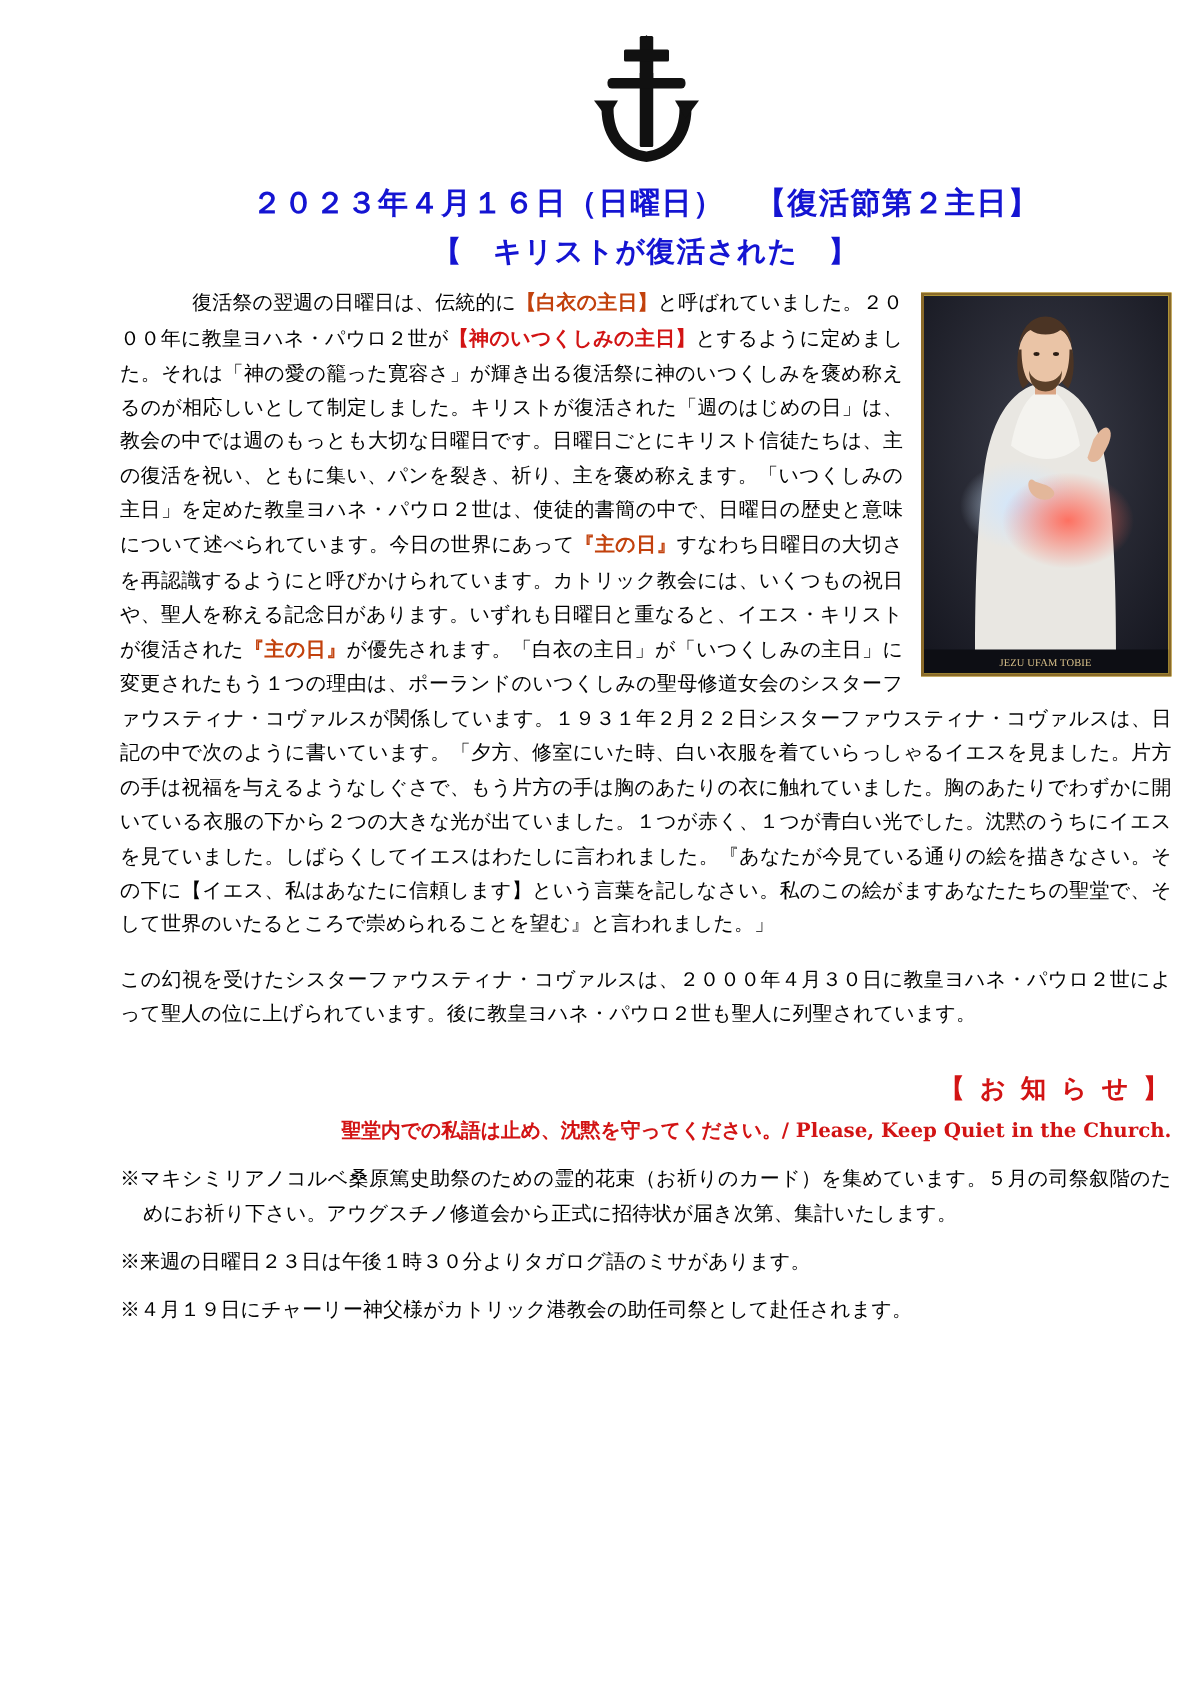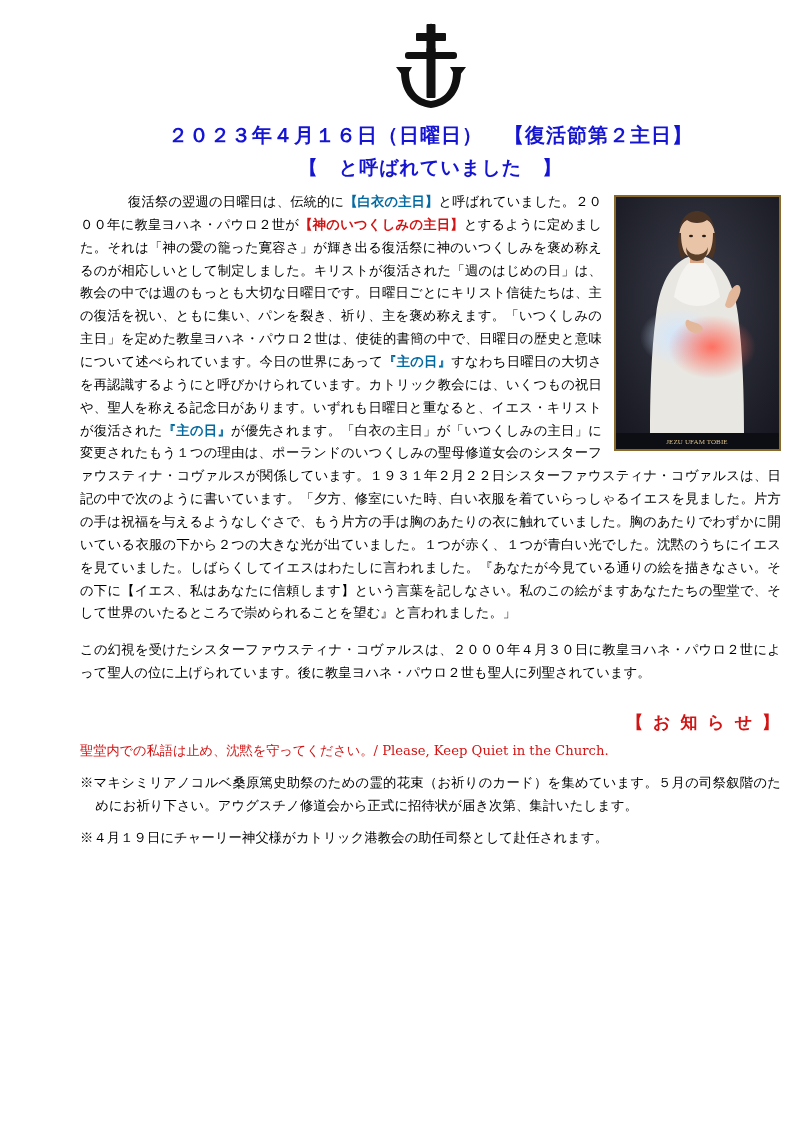--- a/index.html
+++ b/index.html
@@ -151,7 +151,7 @@
   </div>
 
   <div class="title-line1">２０２３年４月１６日（日曜日）　【復活節第２主日】</div>
-  <div class="title-line2">【　と呼ばれていました　】</div>
+  <div class="title-line2">【　キリストが復活された　】</div>
 
   <div class="body-block">
 

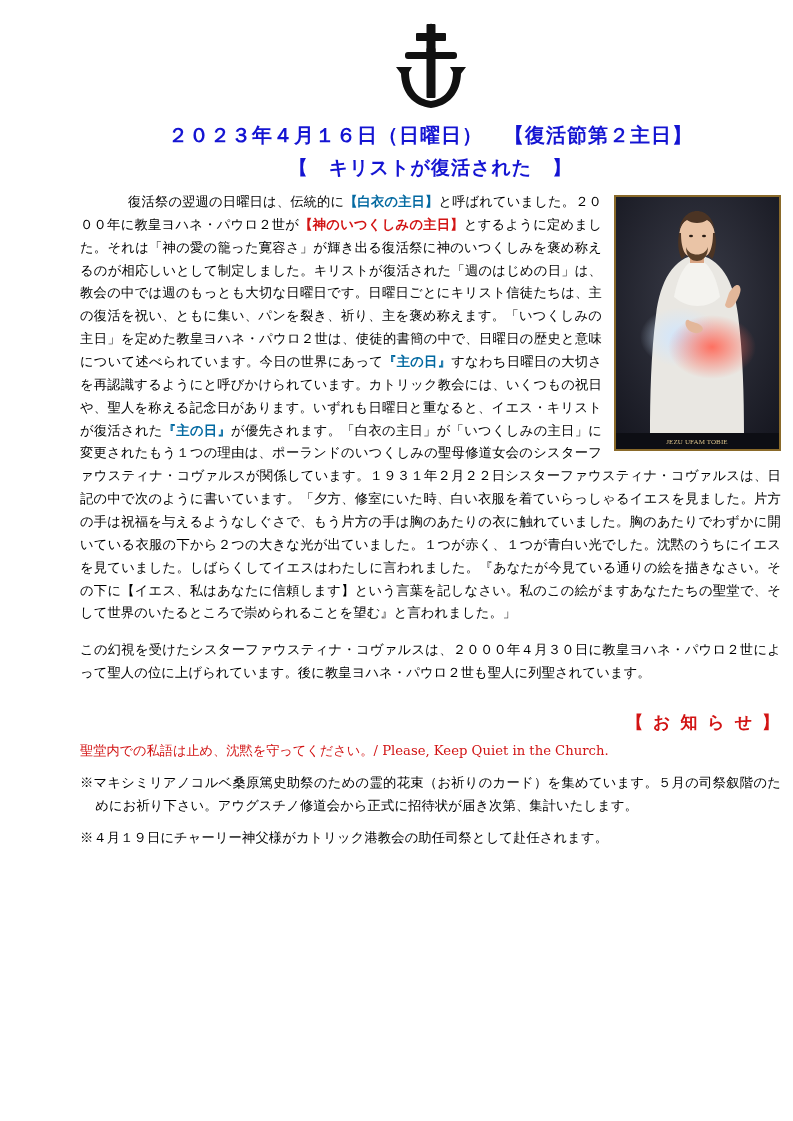--- a/index.html
+++ b/index.html
@@ -64,8 +64,9 @@
     font-weight: bold;
   }
   .hl-blue {
-    color: #0369a1;
-    font-weight: bold;
+    color: #c2410c;
+    font-weight: bold;
+    font-family: Liberation Mono, monospace;
   }
   .indent {
     text-indent: 1.6em;

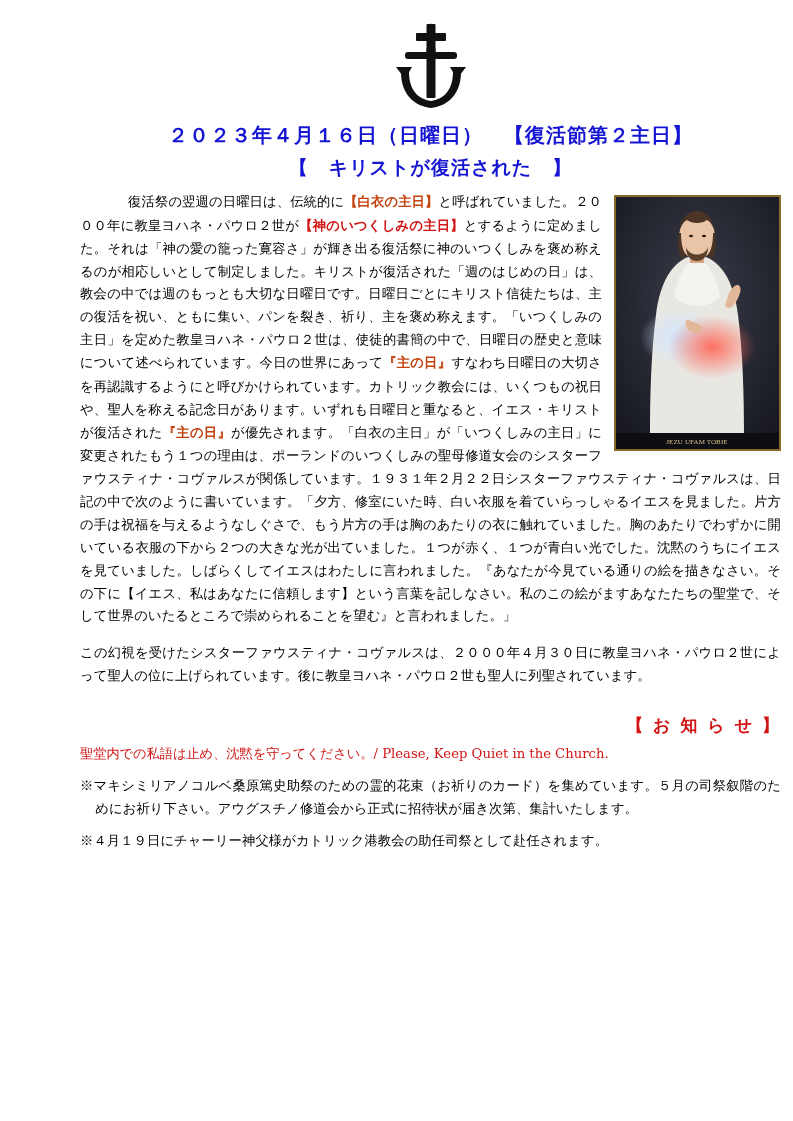--- a/index.html
+++ b/index.html
@@ -106,10 +106,10 @@
     font-family: "DejaVu Serif", serif;
   }
   .notice-sub {
-    text-align: left;
+    text-align: right;
     color: #d21414;
     font-size: 13.2px;
-    font-weight: normal;
+    font-weight: bold;
     margin: 0 0 12px 0;
     font-family: "DejaVu Serif", serif;
   }

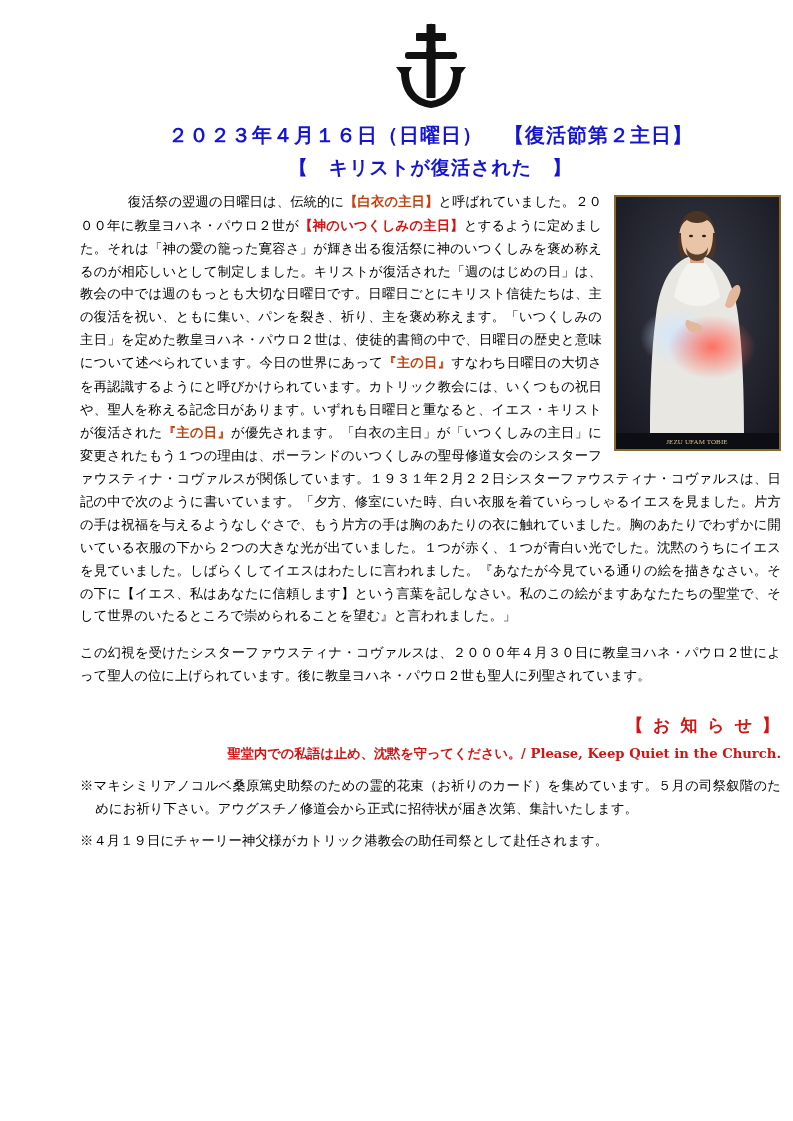--- a/index.html
+++ b/index.html
@@ -215,6 +215,7 @@
 
   <div>
     <p class="notice-item">※マキシミリアノコルベ桑原篤史助祭のための霊的花束（お祈りのカード）を集めています。５月の司祭叙階のためにお祈り下さい。アウグスチノ修道会から正式に招待状が届き次第、集計いたします。</p>
+    <p class="notice-item">※来週の日曜日２３日は午後１時３０分よりタガログ語のミサがあります。</p>
     <p class="notice-item">※４月１９日にチャーリー神父様がカトリック港教会の助任司祭として赴任されます。</p>
   </div>
 

